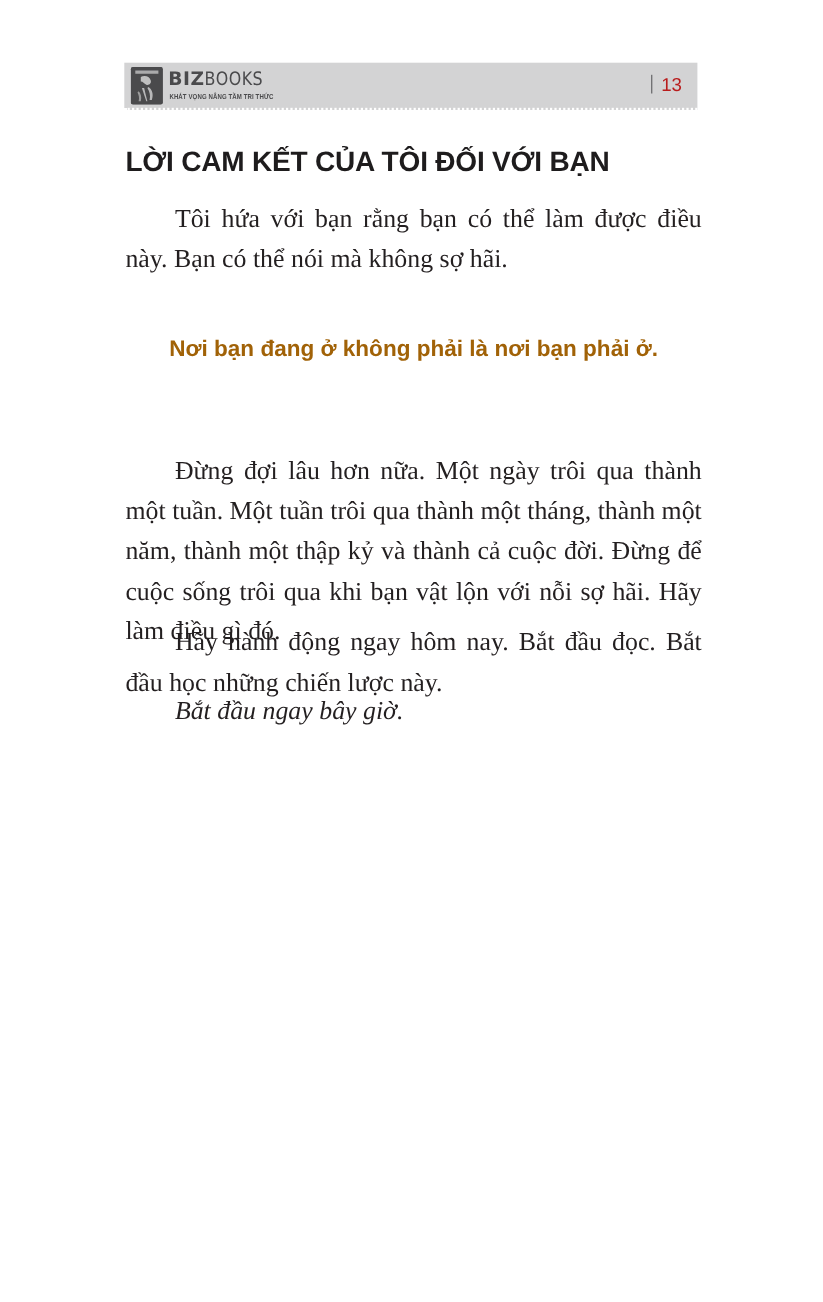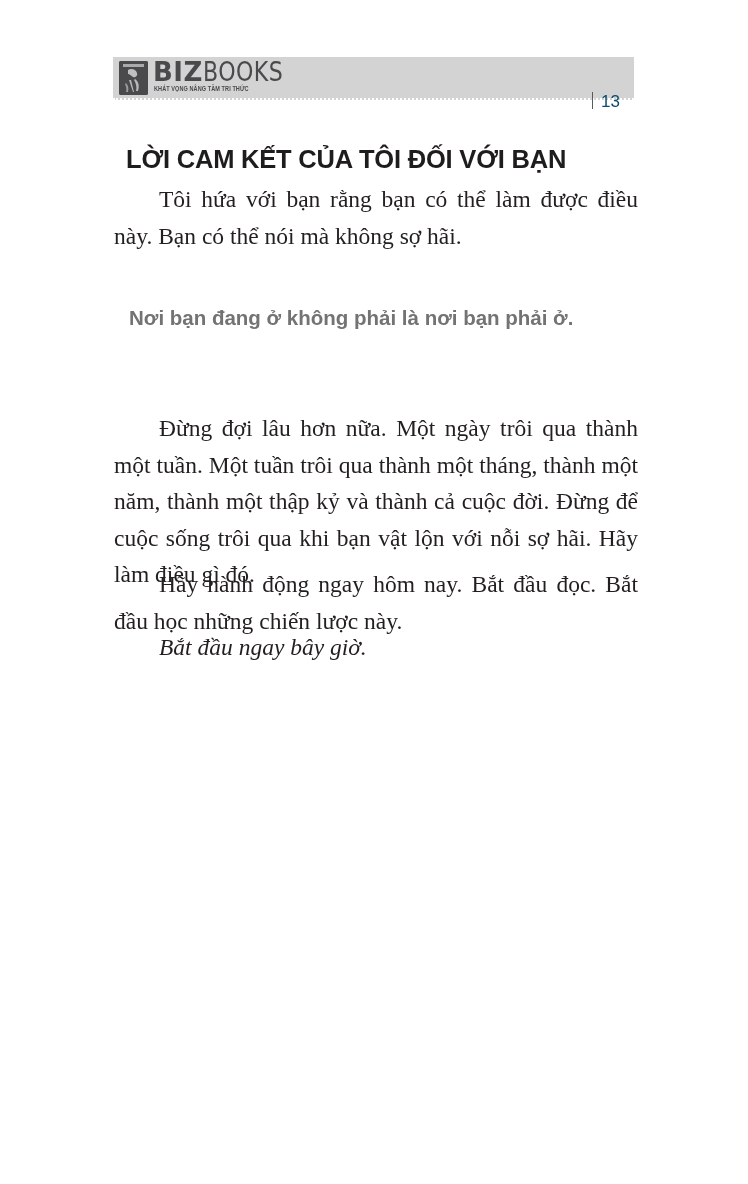--- a/index.html
+++ b/index.html
@@ -40,7 +40,7 @@
       left: 40px;
       top: 3px;
       font-family: "DejaVu Sans", sans-serif;
-      font-size: 26px;
+      font-size: 17px;
       letter-spacing: 0.5px;
       color: #4a4a4c;
       line-height: 24px;

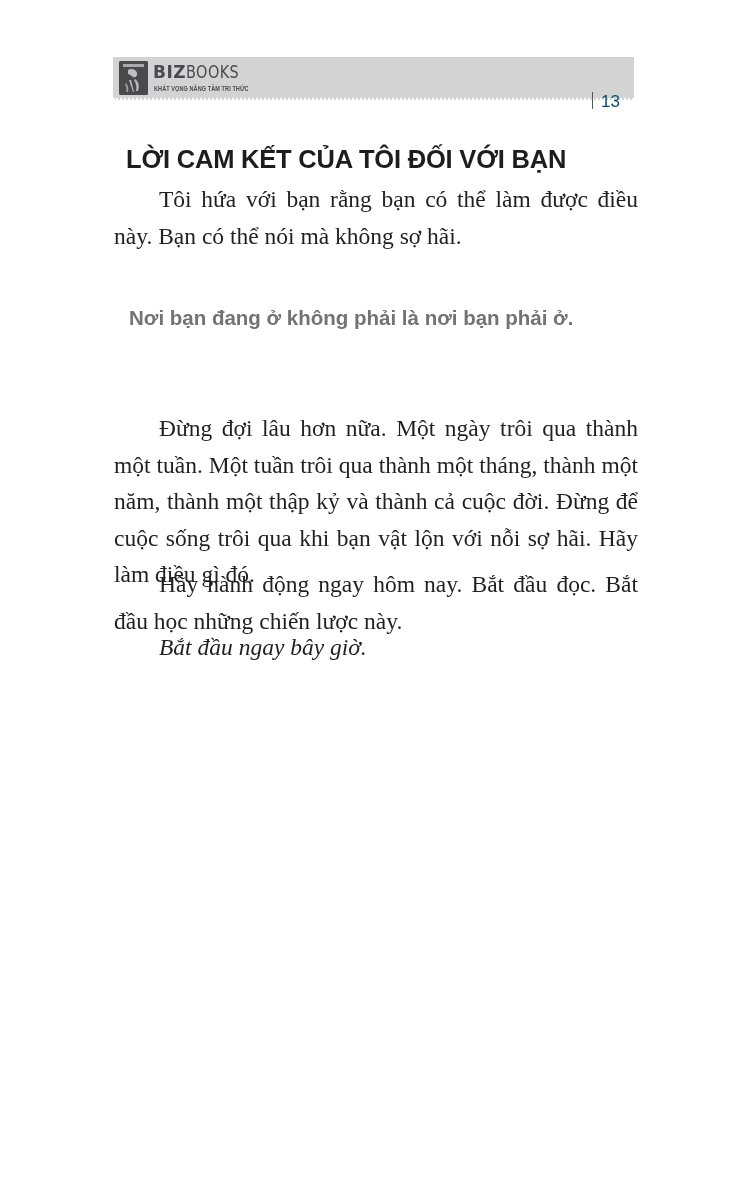--- a/index.html
+++ b/index.html
@@ -67,10 +67,9 @@
       top: 11px;
       font-family: "Liberation Sans", sans-serif;
       font-size: 17px;
-      color: #0c4a6e;
+      color: #b91c1c;
       line-height: 20px;
       white-space: nowrap;
-      margin-top: 24px;
     }
     .page-num .sep {
       display: inline-block;

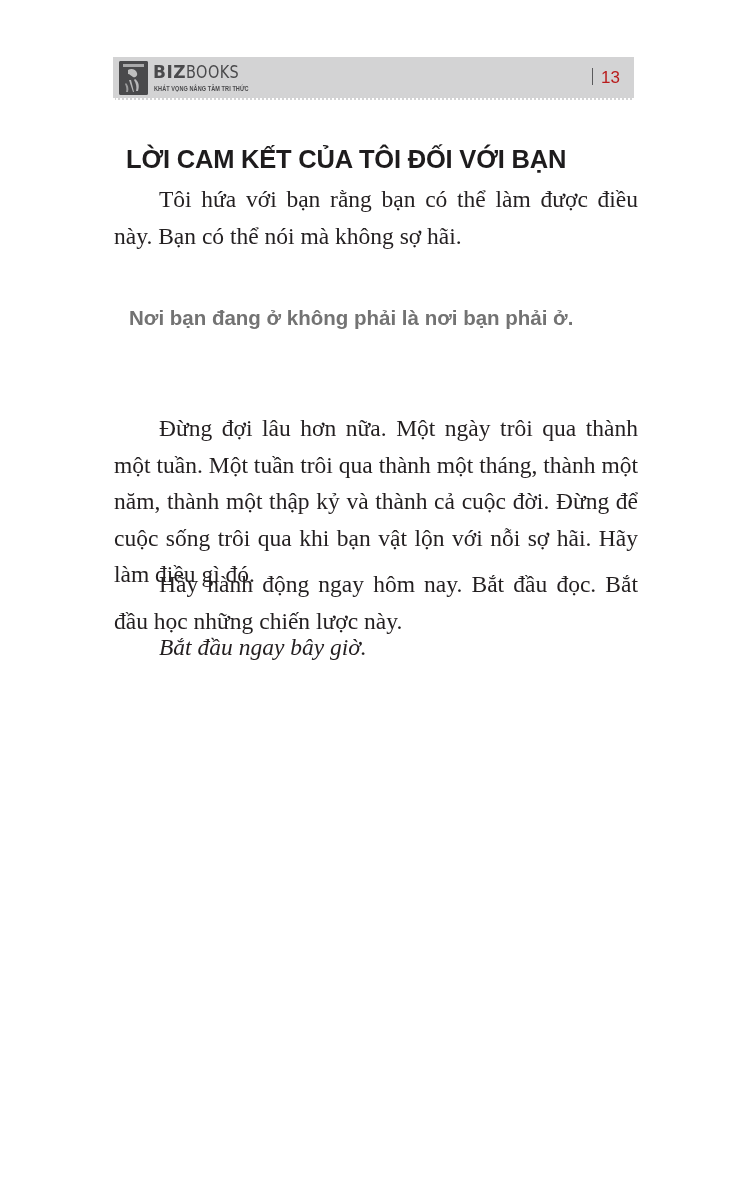--- a/index.html
+++ b/index.html
@@ -136,7 +136,7 @@
   <div class="page-num"><span class="sep"></span><span>13</span></div>
 </div>
 
-<h1 class="chapter-title" style="margin:12px;text-align:right;">LỜI CAM KẾT CỦA TÔI ĐỐI VỚI BẠN</h1>
+<h1 class="chapter-title" style="margin:0;text-align:right;">LỜI CAM KẾT CỦA TÔI ĐỐI VỚI BẠN</h1>
 
 <p class="body-text indent" style="top:181px;">Tôi hứa với bạn rằng bạn có thể làm được điều này. Bạn có thể nói mà không sợ hãi.</p>
 

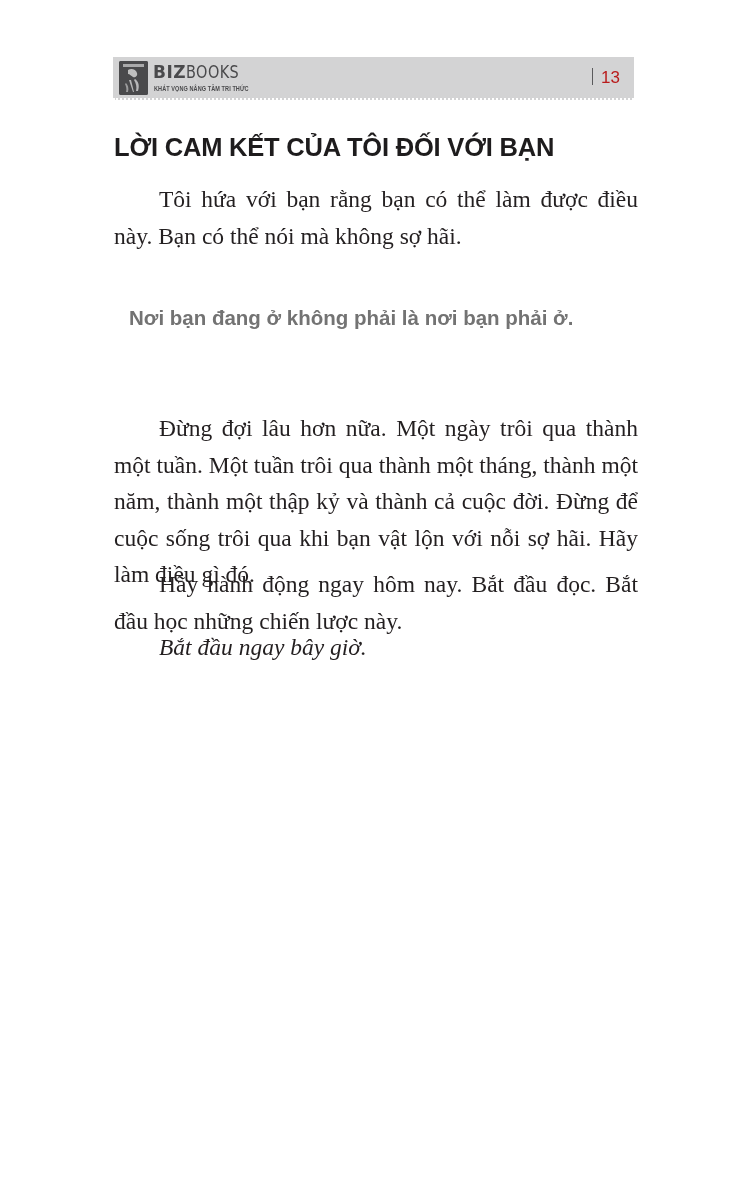--- a/index.html
+++ b/index.html
@@ -105,15 +105,15 @@
     .body-text.indent { text-indent: 45px; }
     .callout {
       position: absolute;
-      left: 129px;
+      left: 114px;
       width: 524px;
       top: 300px;
-      text-align: left;
+      text-align: center;
       font-family: "Liberation Sans", sans-serif;
       font-weight: bold;
       font-size: 20.5px;
       line-height: 36px;
-      color: #737373;
+      color: #a16207;
       white-space: nowrap;
     }
   </style>

